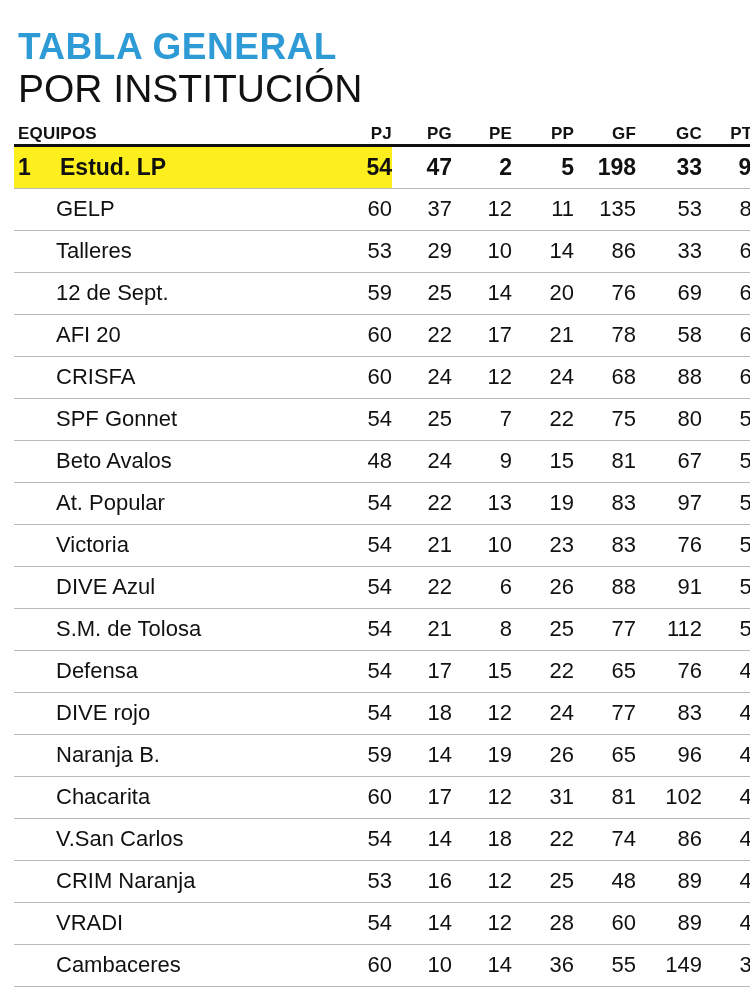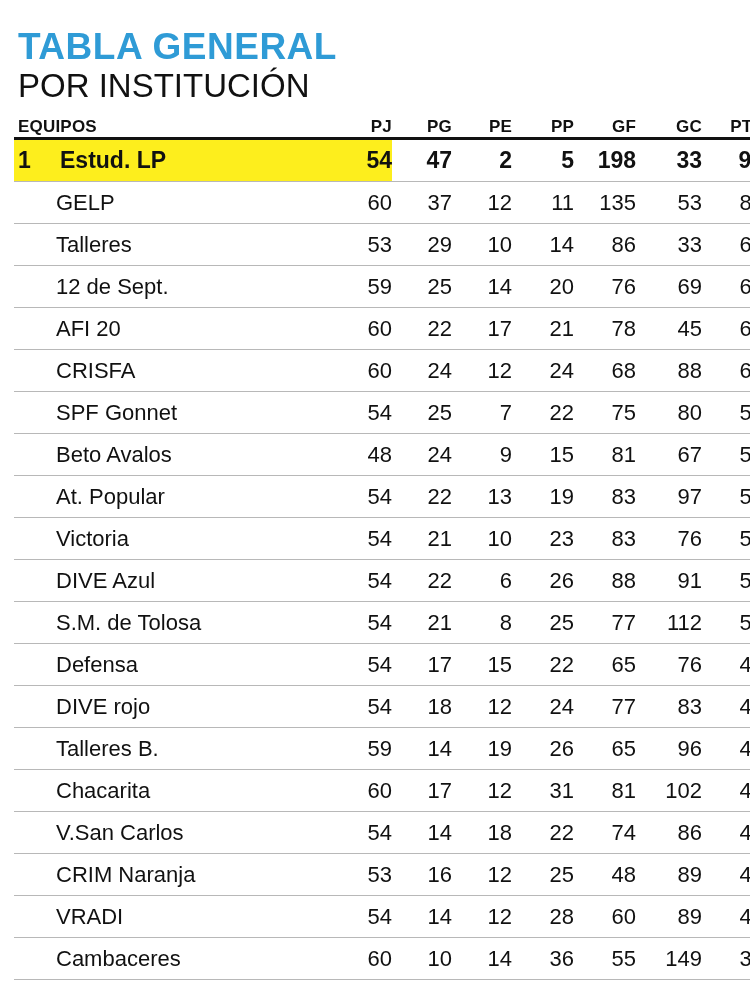--- a/index.html
+++ b/index.html
@@ -31,7 +31,7 @@
     font-stretch: condensed;
   }
   .title-sub {
-    font-size: 33px;
+    font-size: 39px;
     font-weight: normal;
     color: #111111;
     line-height: 1.05;

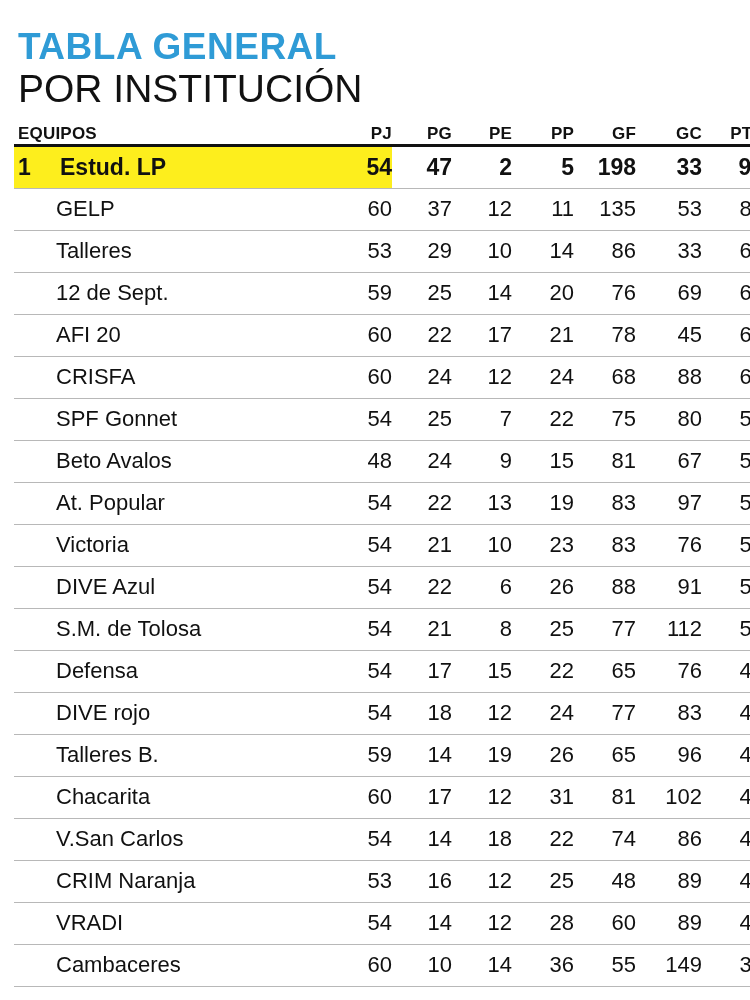--- a/index.html
+++ b/index.html
@@ -183,7 +183,7 @@
           <td>17</td>
           <td>21</td>
           <td>78</td>
-          <td>45</td>
+          <td>58</td>
           <td>61</td>
         </tr>
         <tr>

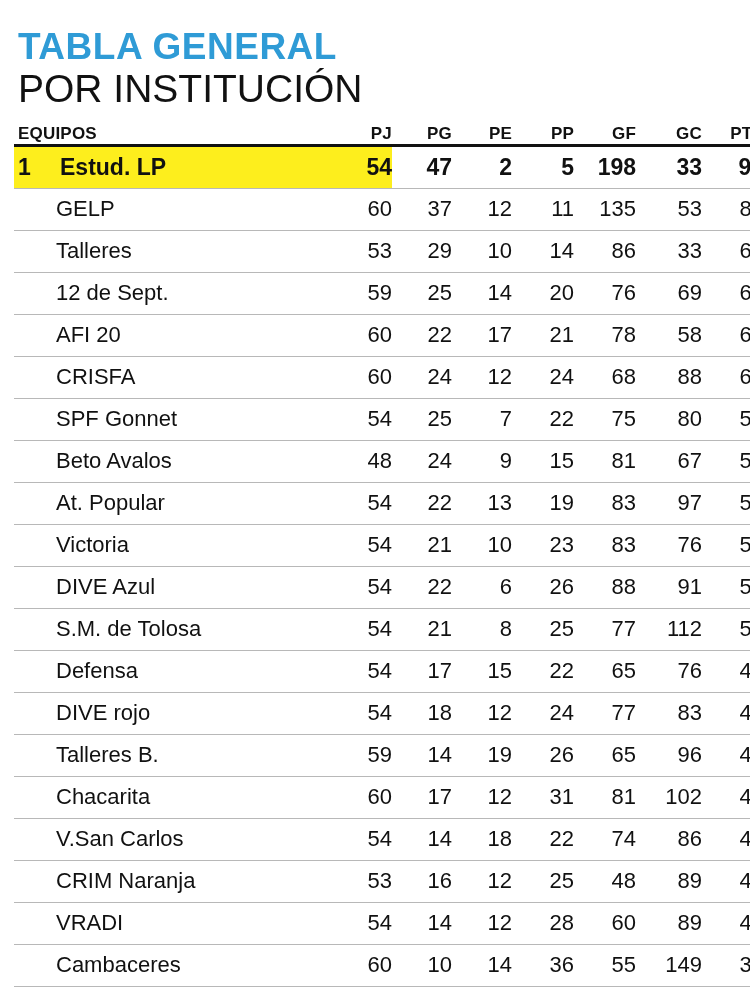--- a/index.html
+++ b/index.html
@@ -277,7 +277,7 @@
           <td>48</td>
         </tr>
         <tr>
-          <td class="team"><span class="pos"></span><span class="teamname">Talleres B.</span></td>
+          <td class="team"><span class="pos"></span><span class="teamname">Naranja B.</span></td>
           <td>59</td>
           <td>14</td>
           <td>19</td>

